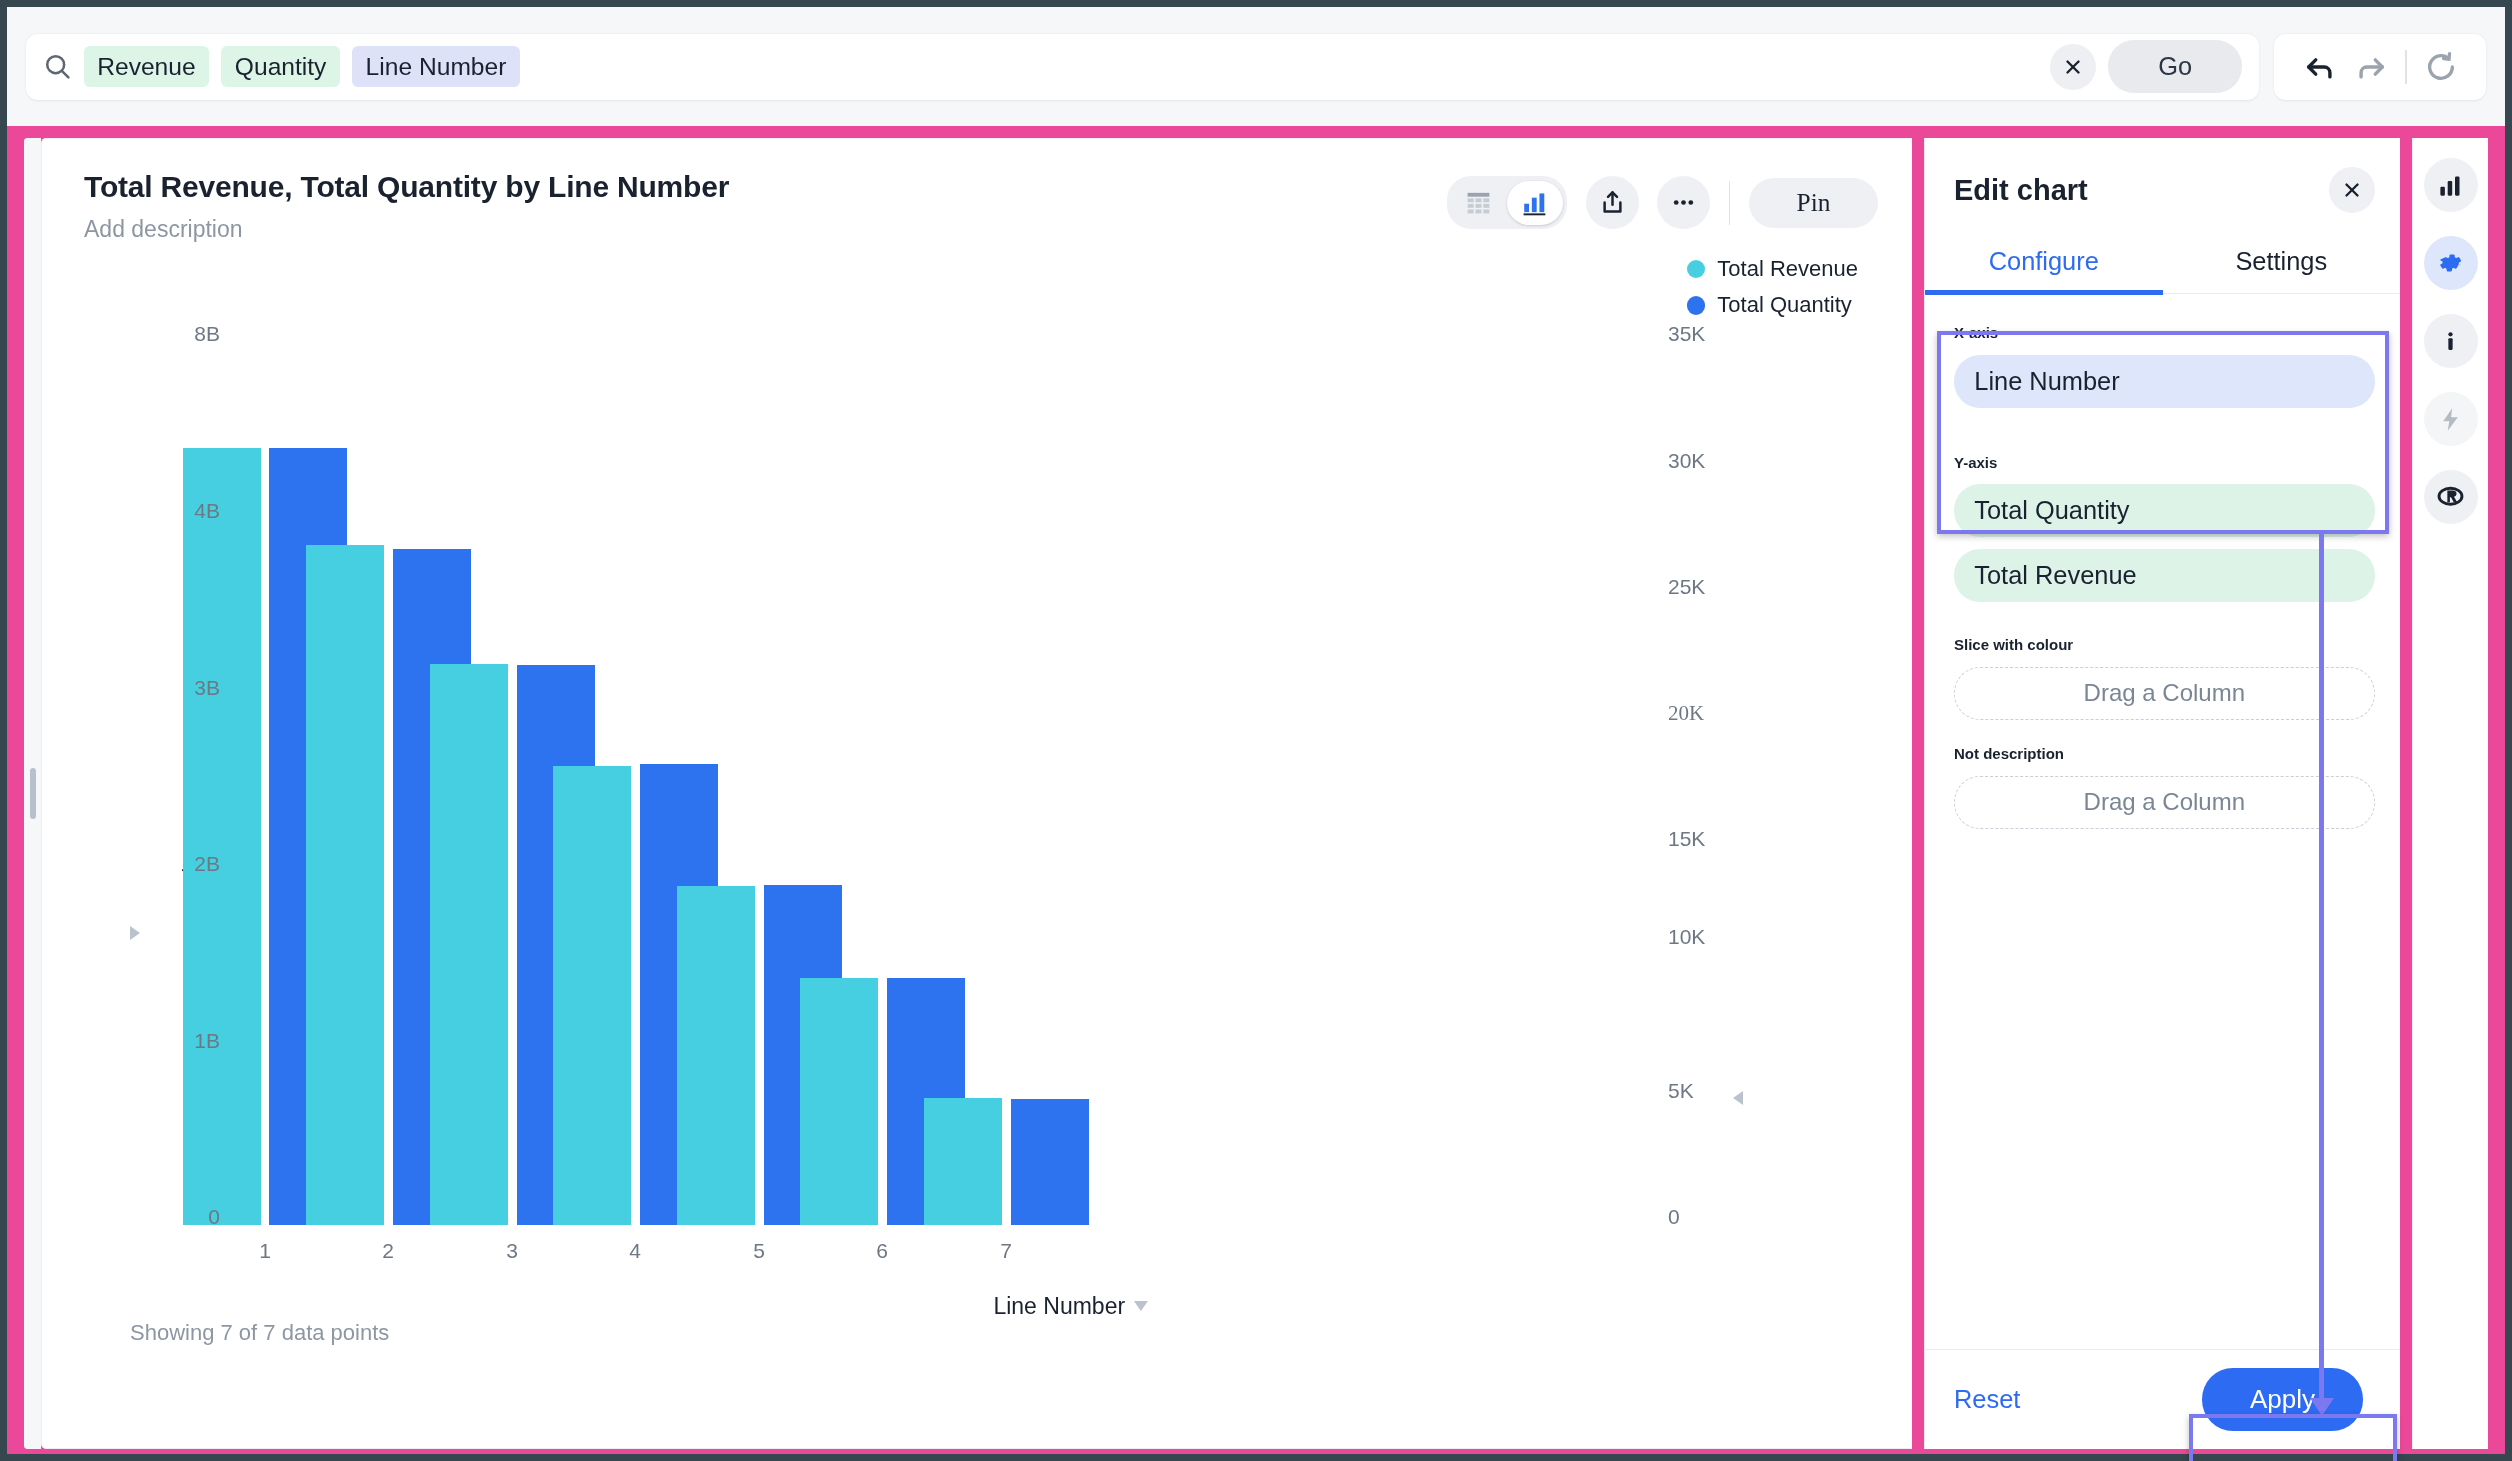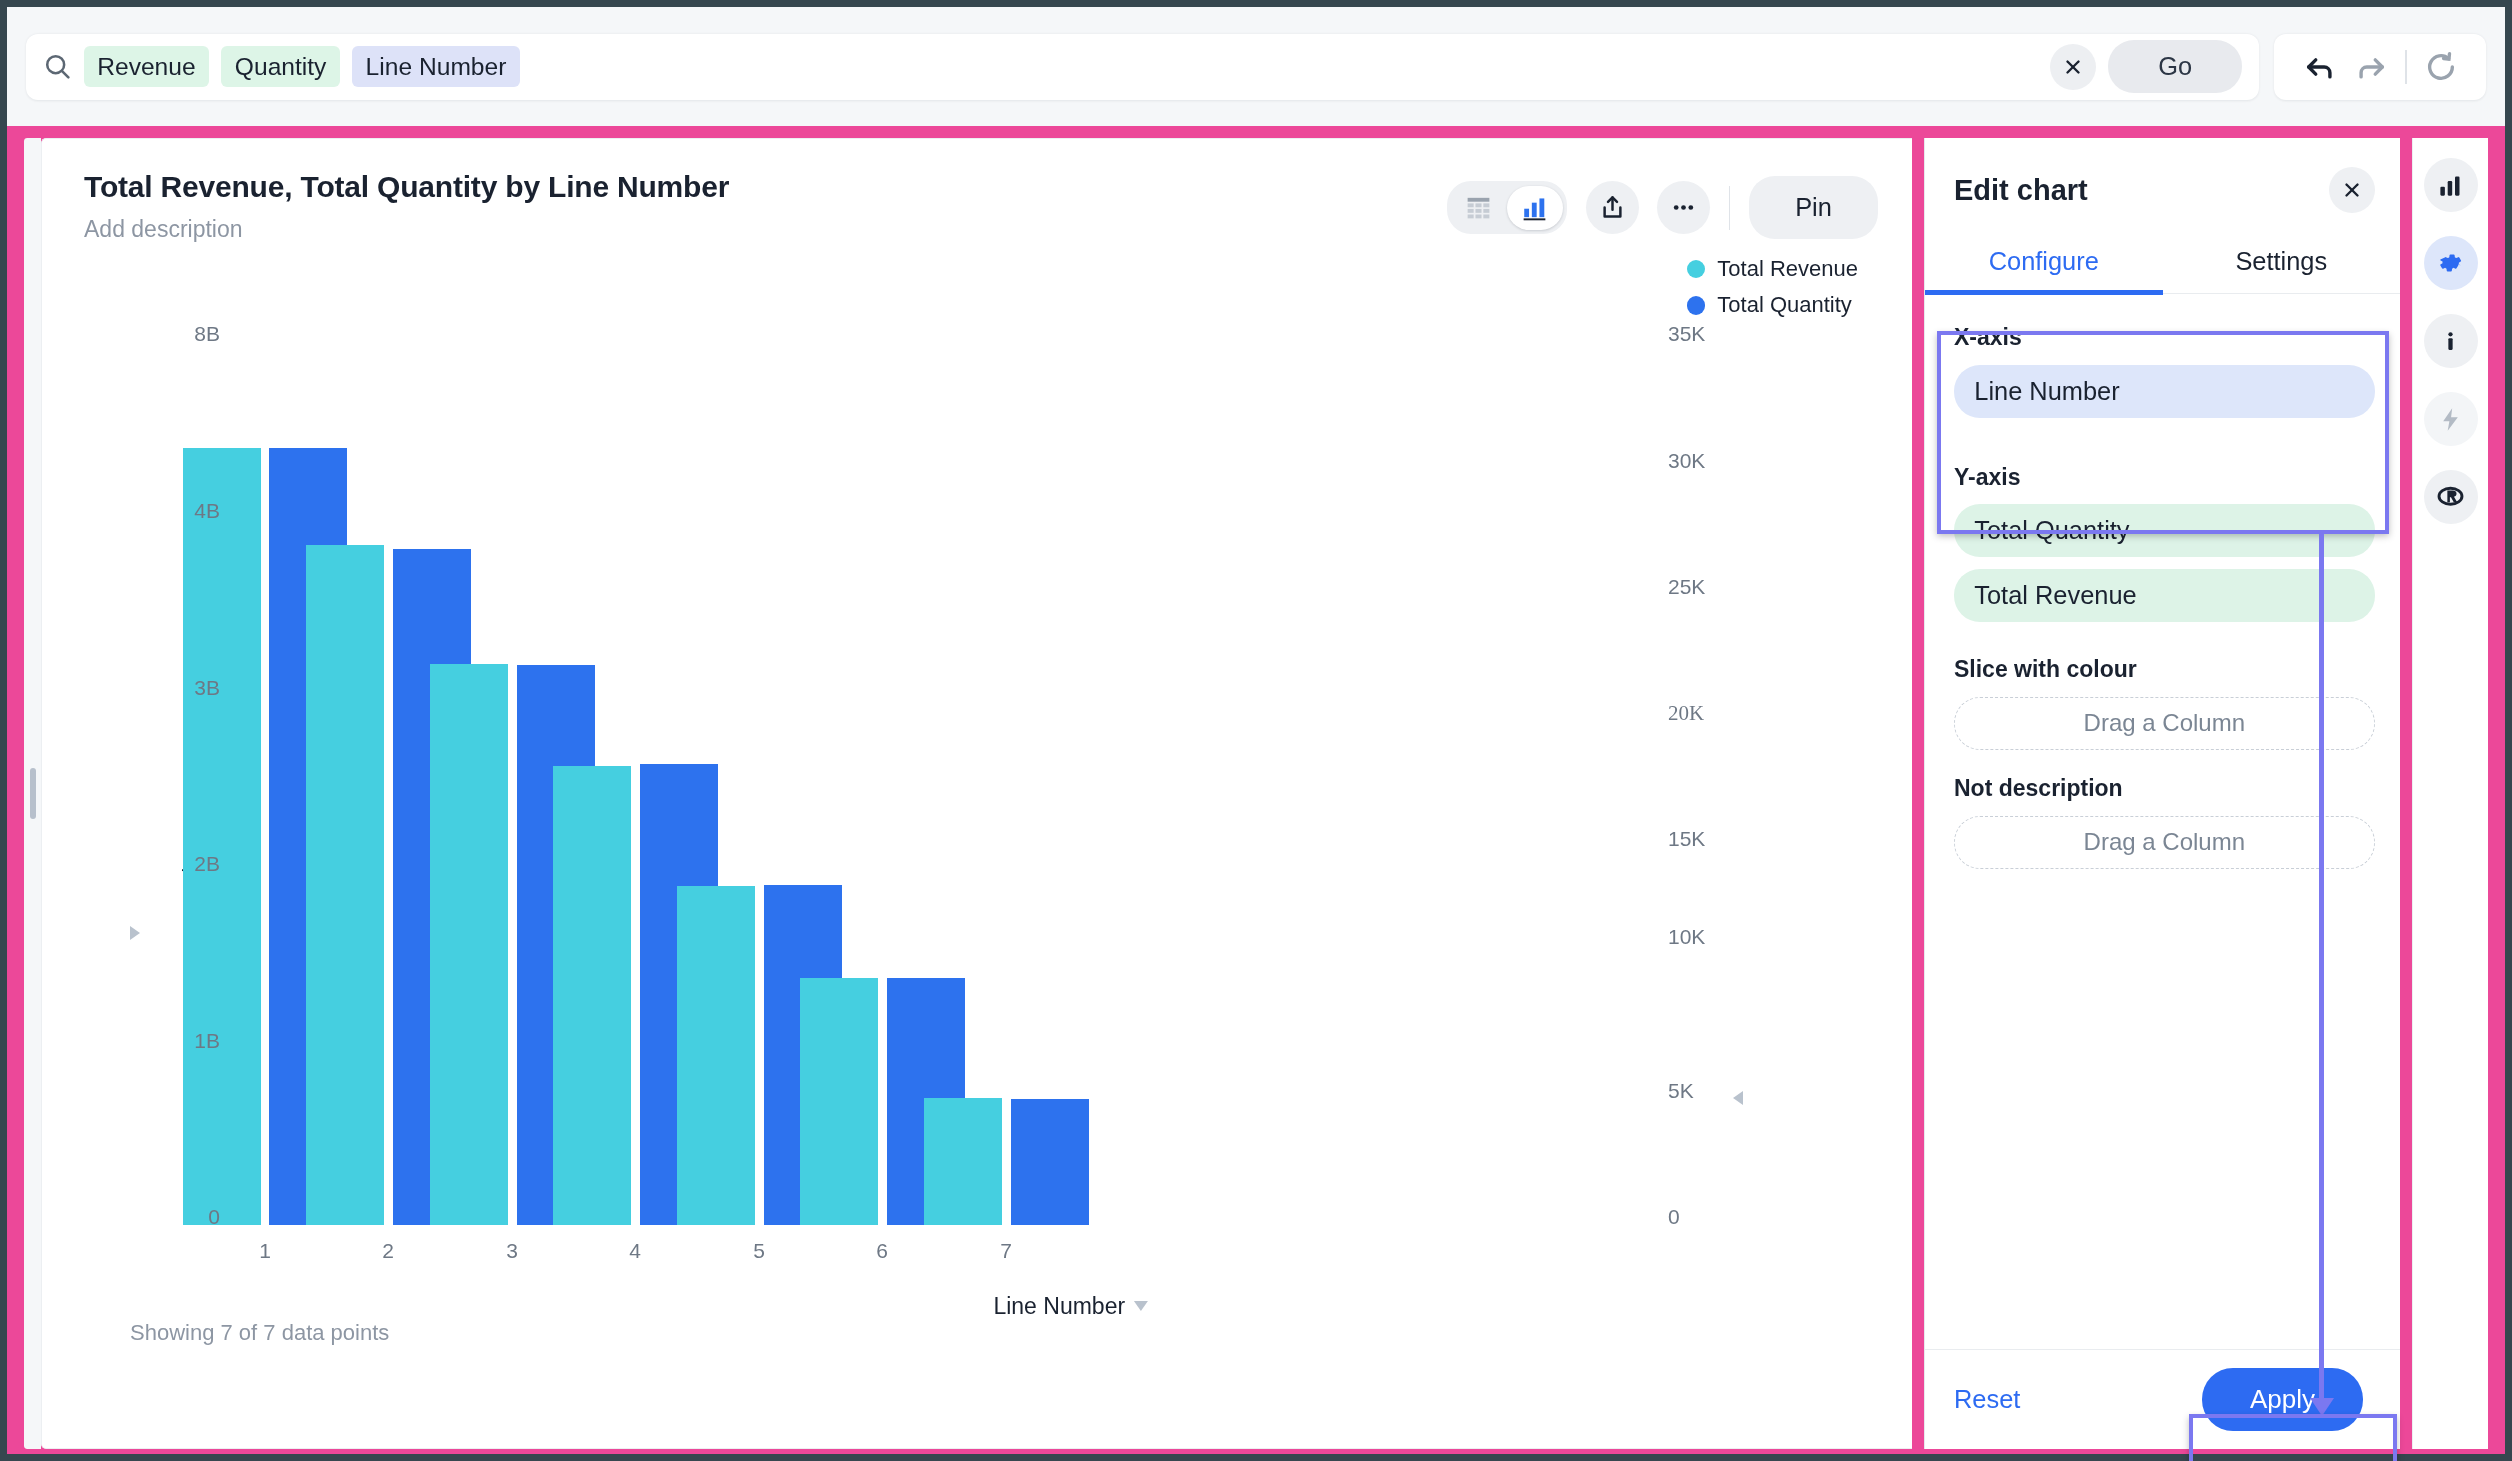--- a/index.html
+++ b/index.html
@@ -104,9 +104,9 @@
   }
   .tool-div { width: 1.7px; height: 44px; background: #dfe3e8; }
   .pin-btn {
-    height: 63px; min-width: 129px; padding: 0 29px; border-radius: 26px;
+    height: 50px; min-width: 129px; padding: 0 29px; border-radius: 26px;
     background: #eef0f3; border: none; cursor: pointer;
-    font-size: 25.4px; color: #1a2230; font-family: Liberation Sans, sans-serif;
+    font-size: 25.4px; color: #1a2230; font-family: Liberation Serif, serif;
   }
 
   

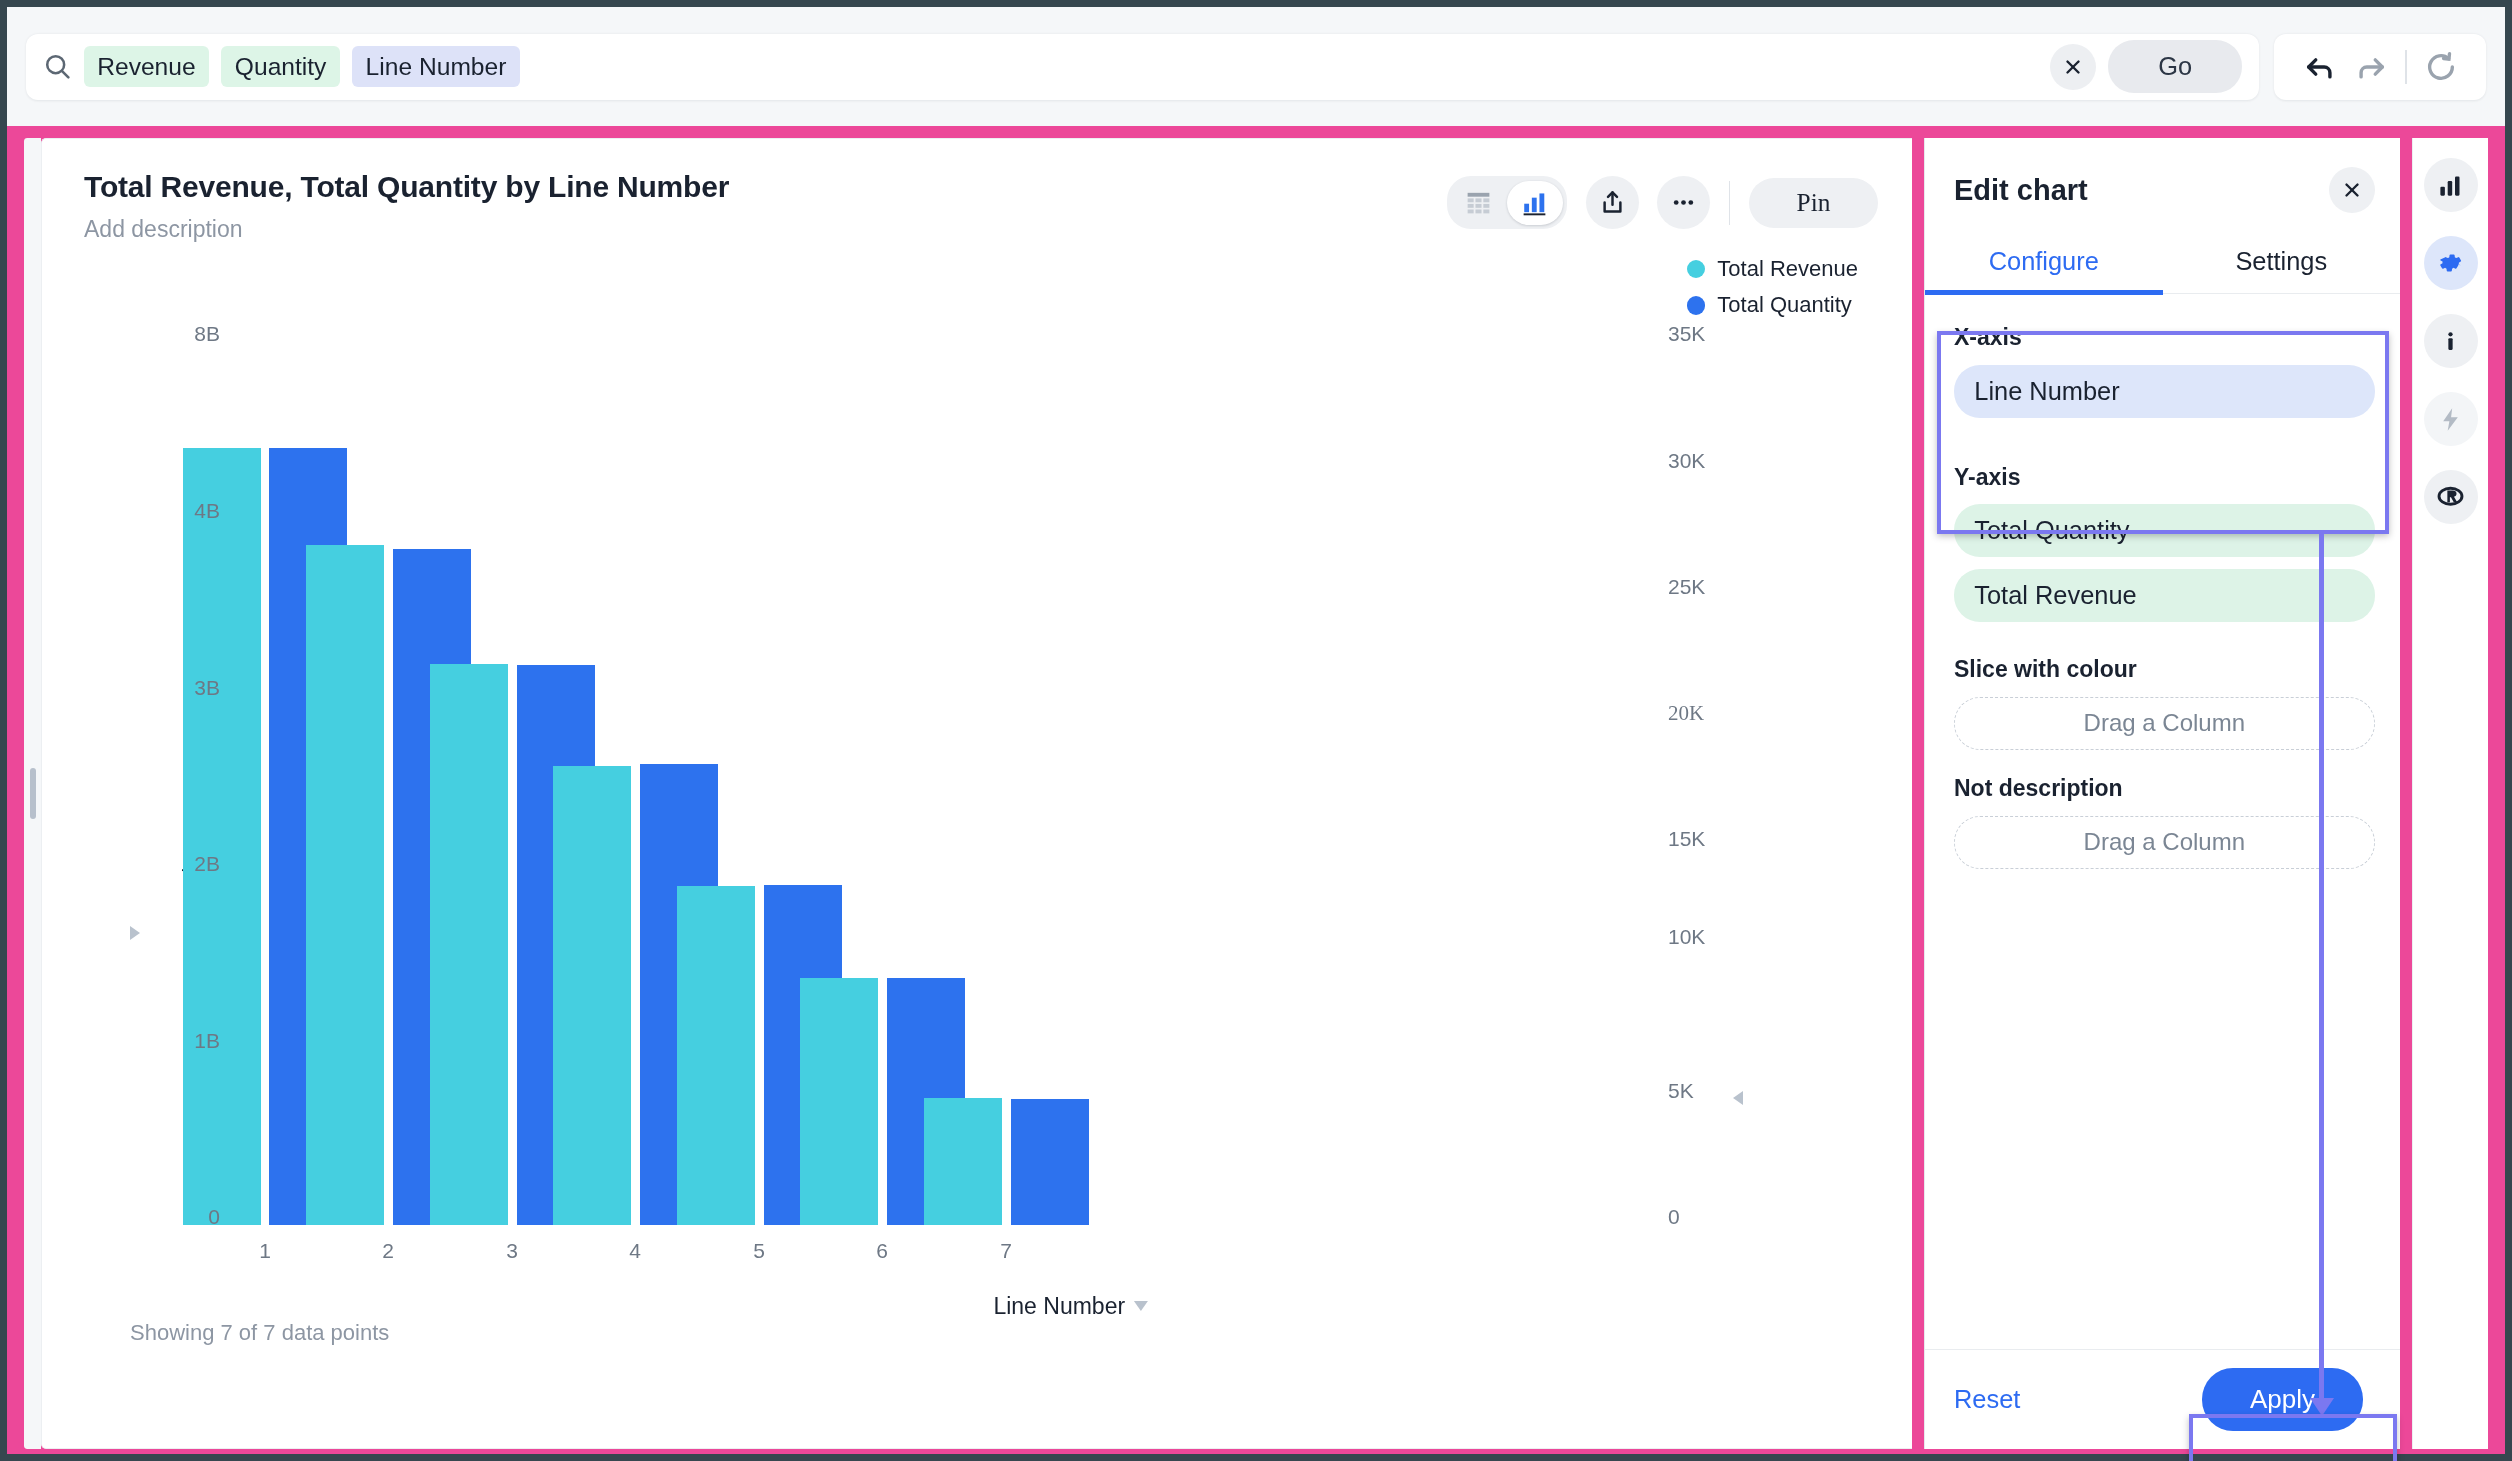--- a/index.html
+++ b/index.html
@@ -181,7 +181,7 @@
     height: 4.2px; background: #2d6bf2;
   }
   .panel-body { flex: 1 1 auto; padding: 30.5px 25.4px 0 29px; position: relative; overflow: hidden; }
-  .field-label { font-size: 23px; font-weight: 700; color: #1a2230; margin-bottom: 13.6px; }
+  .field-label { font-size: 15px; font-weight: 700; color: #1a2230; margin-bottom: 13.6px; }
   .pill {
     height: 53px; border-radius: 26px; display: flex; align-items: center;
     padding: 0 20.3px; font-size: 25.4px; color: #1a2230; cursor: grab;

